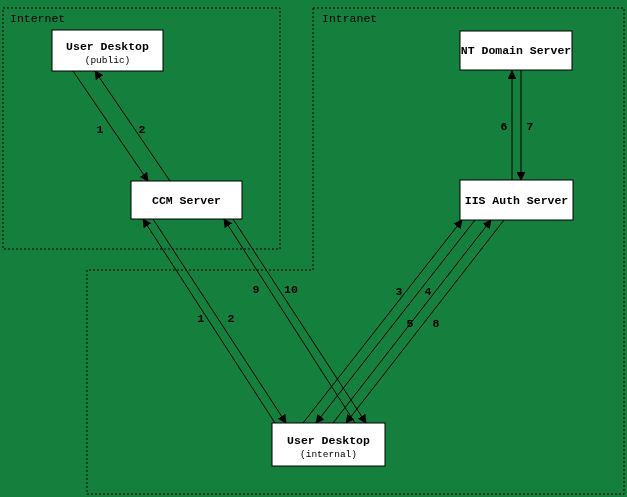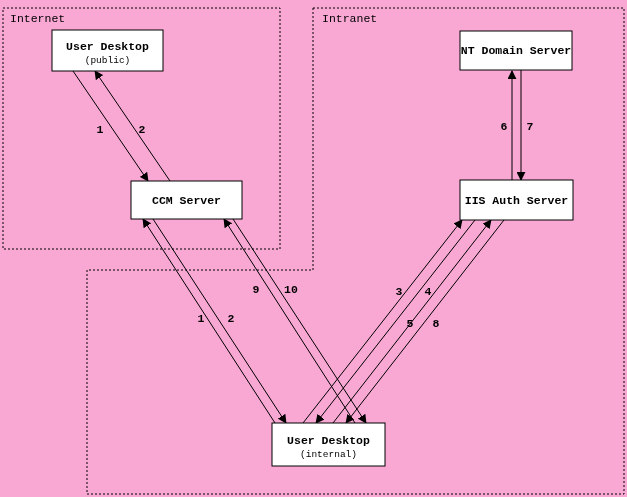--- a/index.html
+++ b/index.html
@@ -15,7 +15,7 @@
     position: relative;
     width: 627px;
     height: 497px;
-    background: #f9a8d4;
+    background: #15803d;
   }
   svg { display: block; }
   .zone-border {

